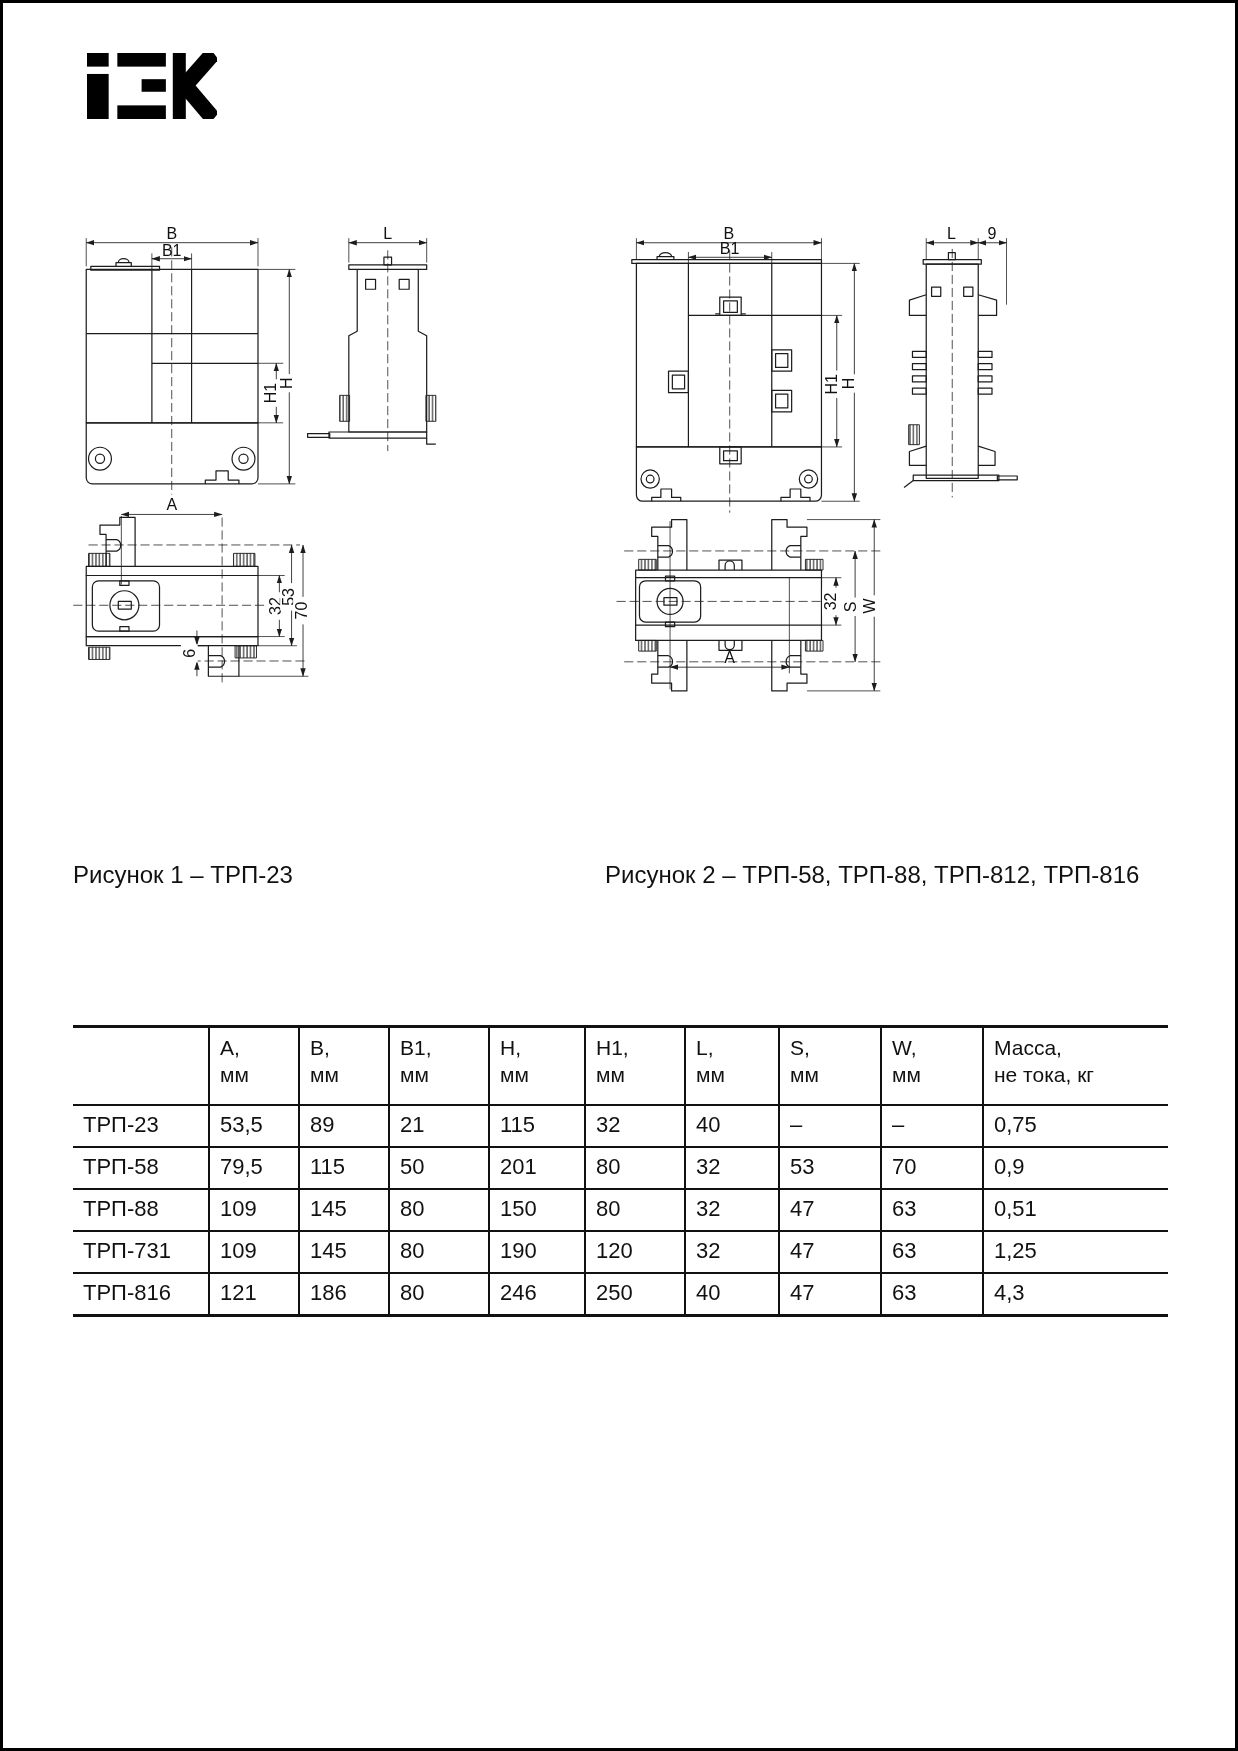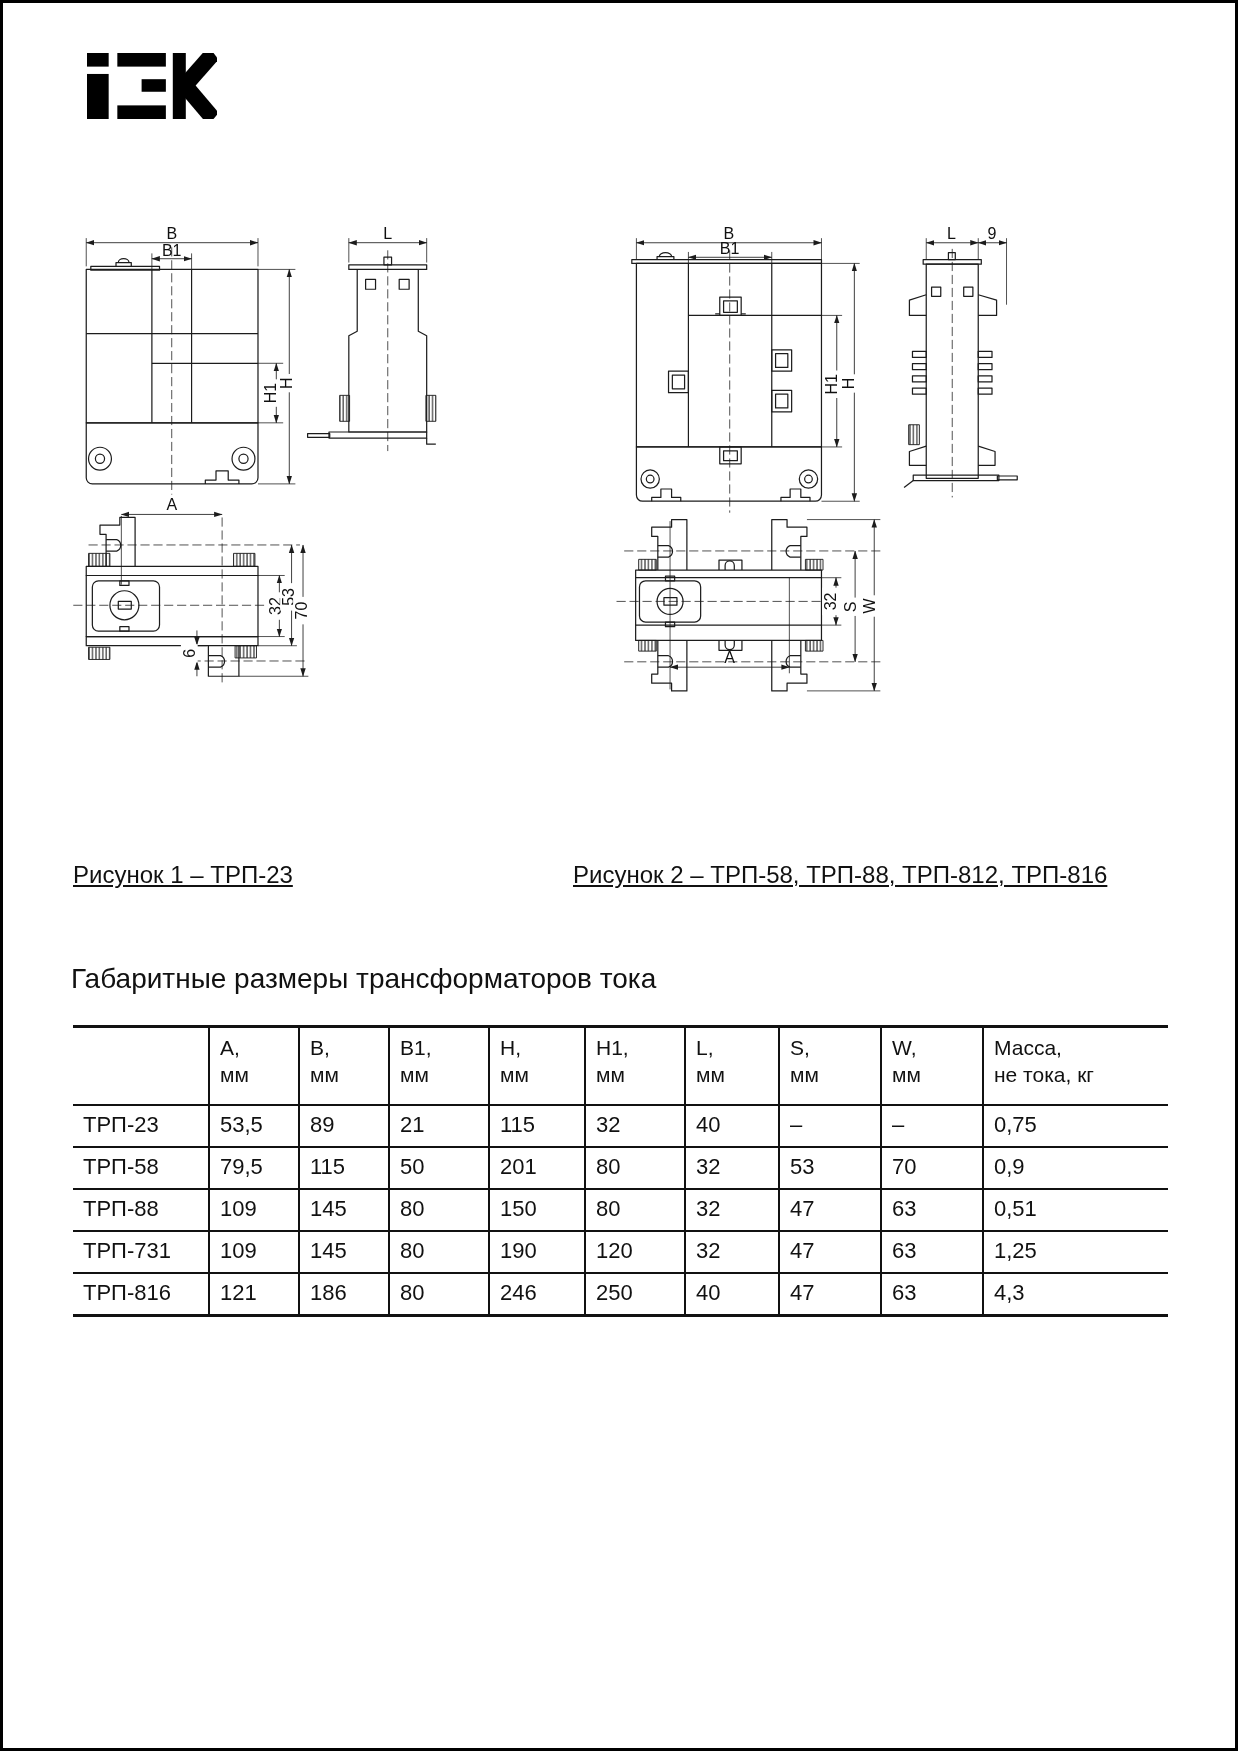--- a/index.html
+++ b/index.html
@@ -16,7 +16,7 @@
   svg text{font-family:"Liberation Sans",sans-serif;font-size:21px;fill:#101010;}
   .lblbg{fill:#ffffff;}
 
-  .caption{position:absolute;font-size:24px;color:#111;white-space:nowrap;text-decoration:underline;}
+  .caption{position:absolute;font-size:24px;color:#111;white-space:nowrap;}
   .tbl-title{position:absolute;font-size:28px;color:#111;white-space:nowrap;}
 
   table.dims{border-collapse:collapse;table-layout:fixed;width:1095px;

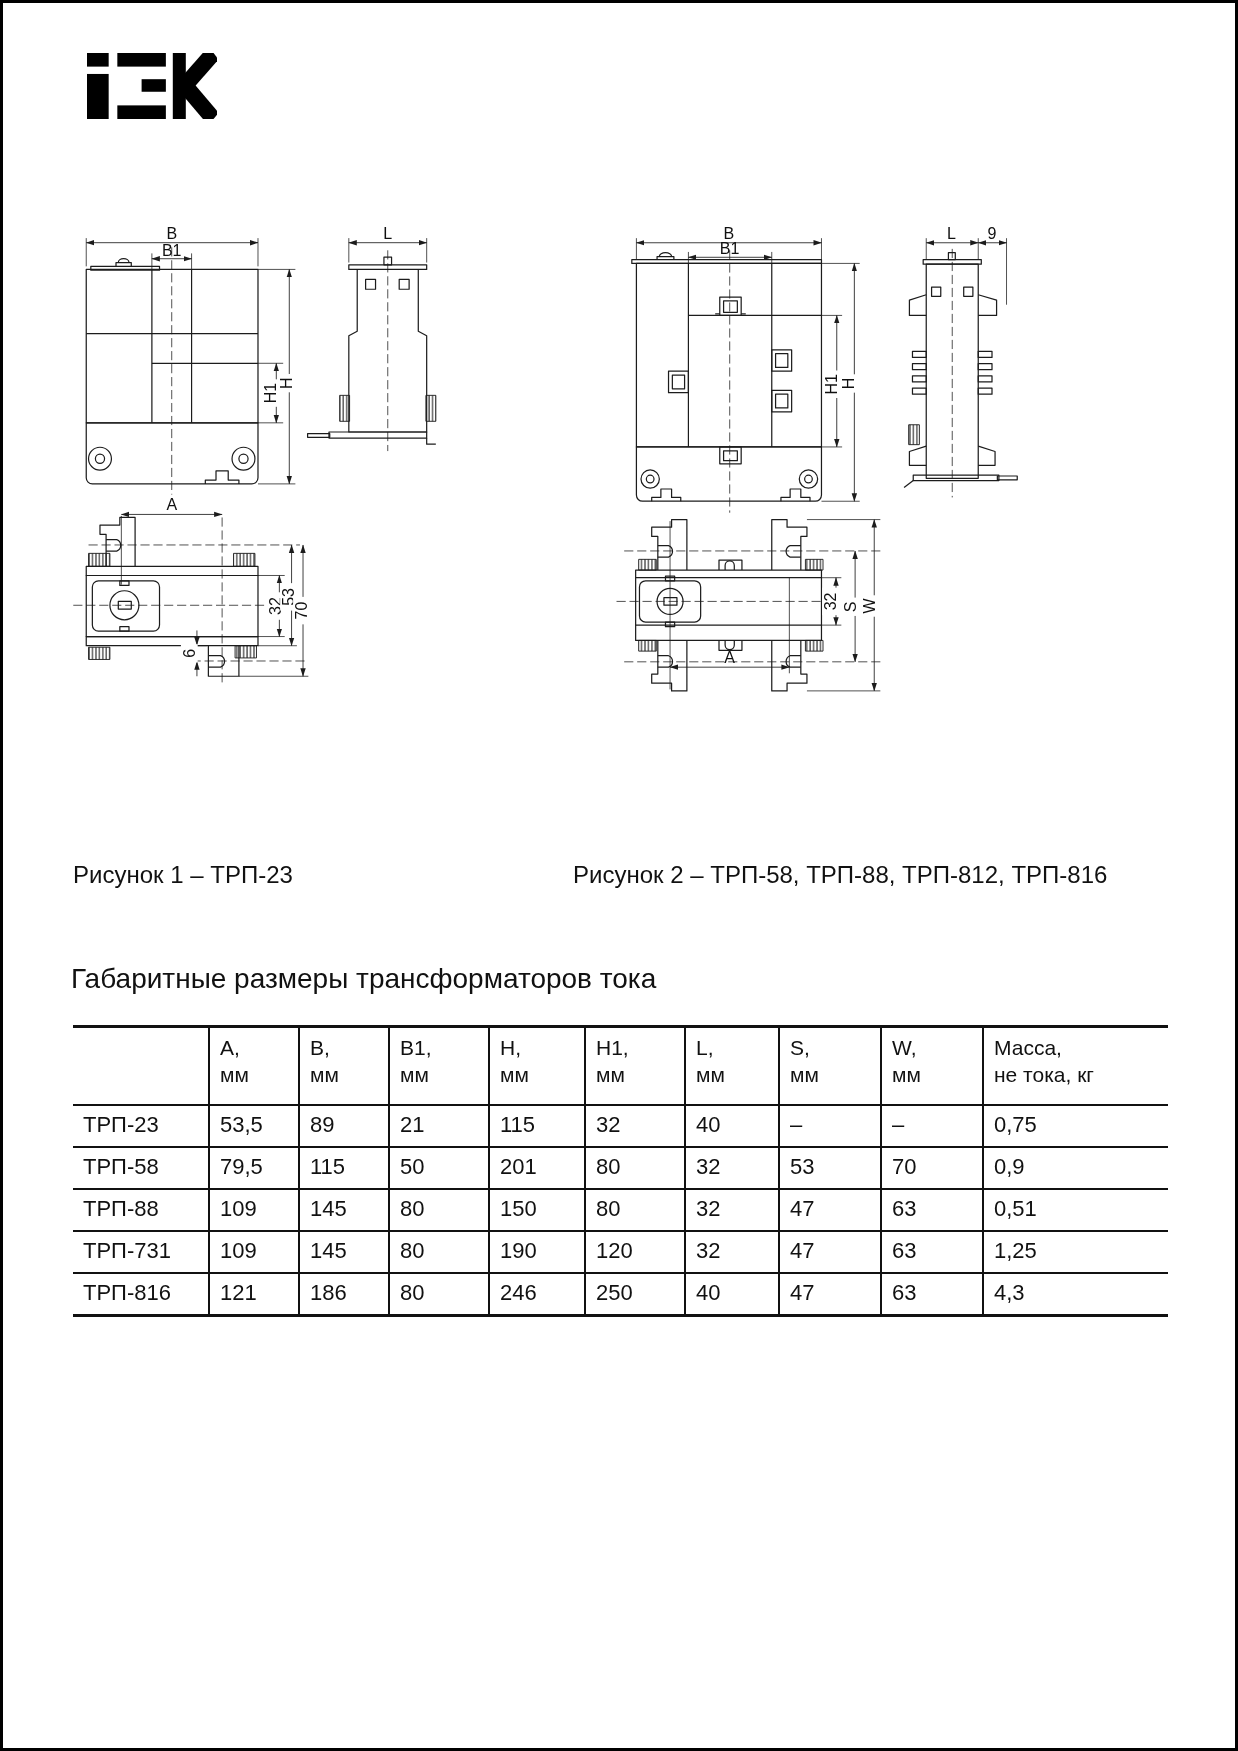--- a/index.html
+++ b/index.html
@@ -330,7 +330,7 @@
   </svg>
 
   <div class="caption" style="left:70px;top:858px">Рисунок 1 – ТРП-23</div>
-  <div class="caption" style="left:570px;top:858px">Рисунок 2 – ТРП-58, ТРП-88, ТРП-812, ТРП-816</div>
+  <div class="caption" style="left:602px;top:858px">Рисунок 2 – ТРП-58, ТРП-88, ТРП-812, ТРП-816</div>
 
   <div class="tbl-title" style="left:68px;top:960px">Габаритные размеры трансформаторов тока</div>
 

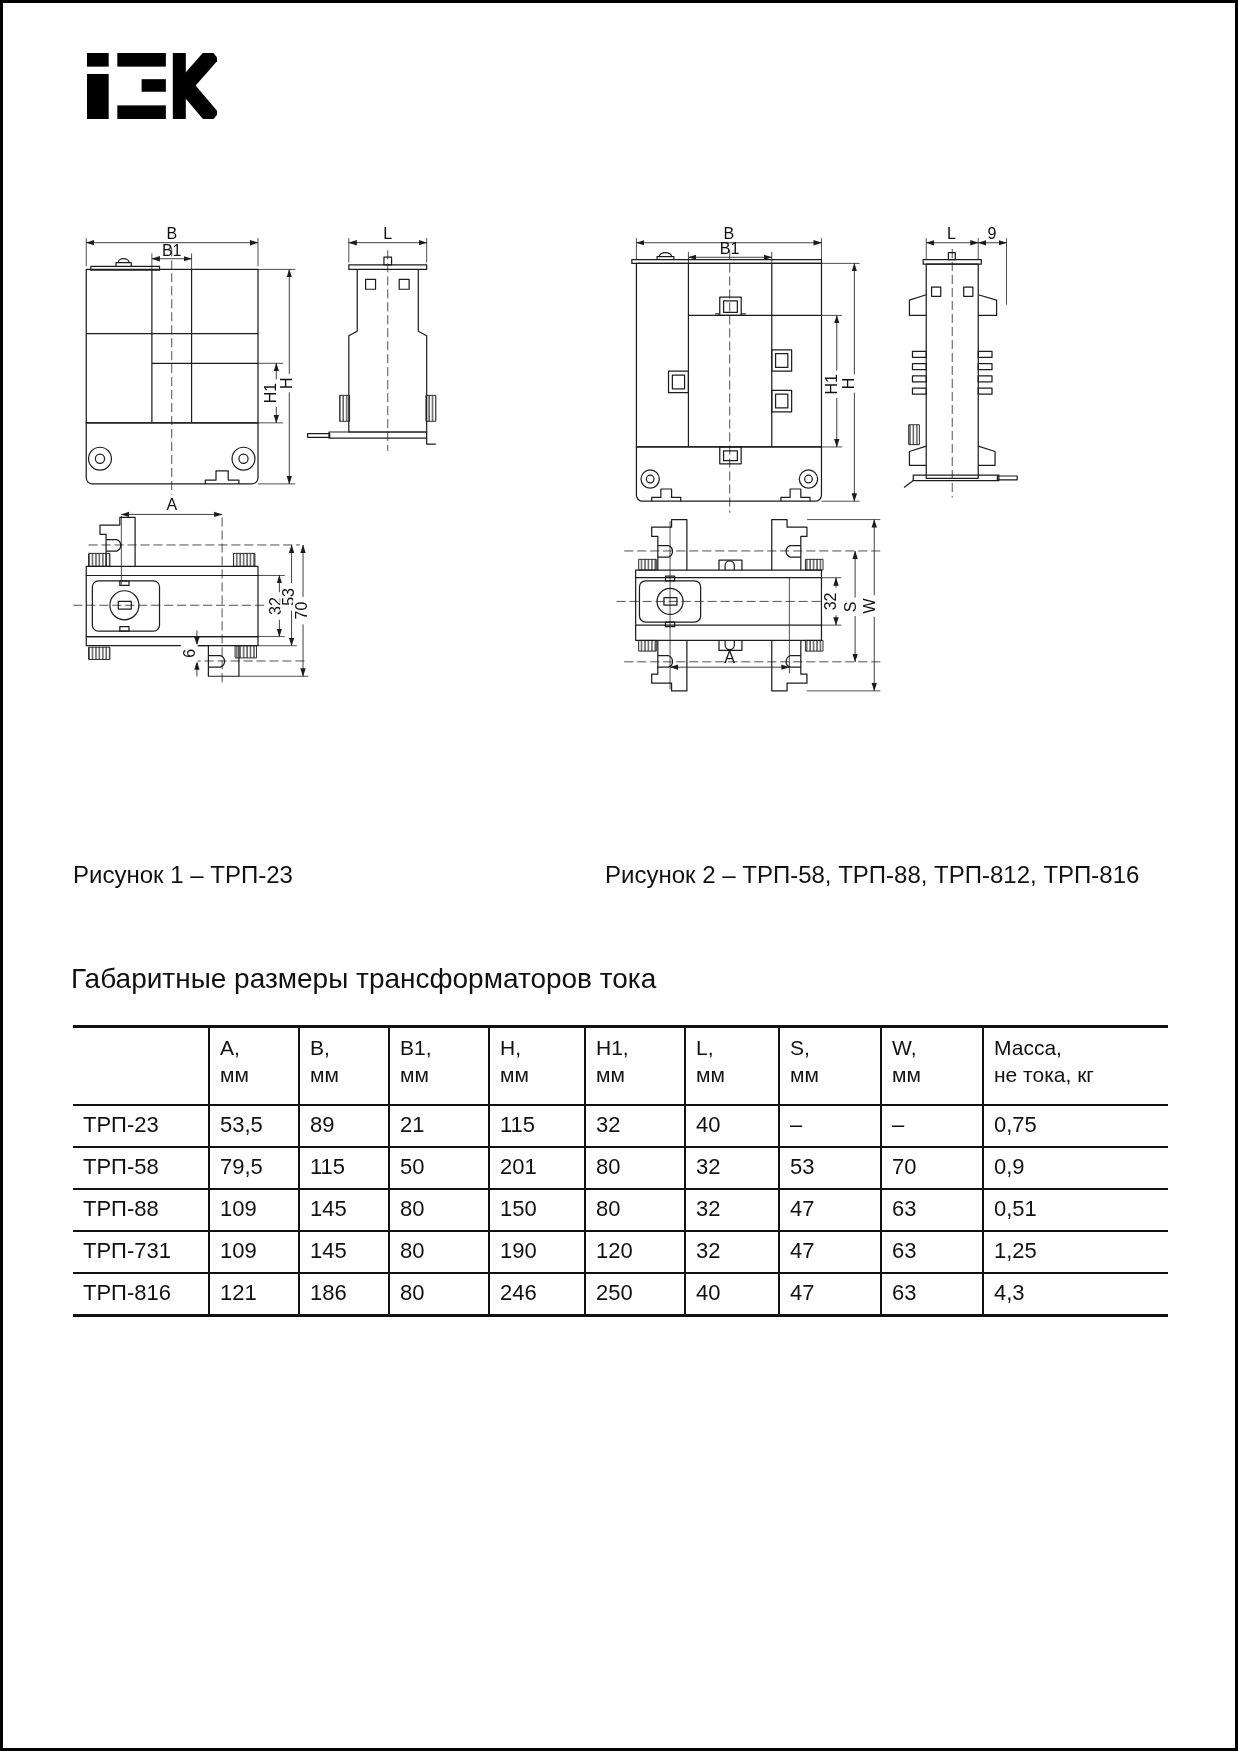--- a/index.html
+++ b/index.html
@@ -332,7 +332,6 @@
   <div class="caption" style="left:70px;top:858px">Рисунок 1 – ТРП-23</div>
   <div class="caption" style="left:602px;top:858px">Рисунок 2 – ТРП-58, ТРП-88, ТРП-812, ТРП-816</div>
 
-  <div class="tbl-title" style="left:68px;top:960px">Габаритные размеры трансформаторов тока</div>
 
   <div class="abs" style="left:70px;top:1022px">
     <table class="dims">

